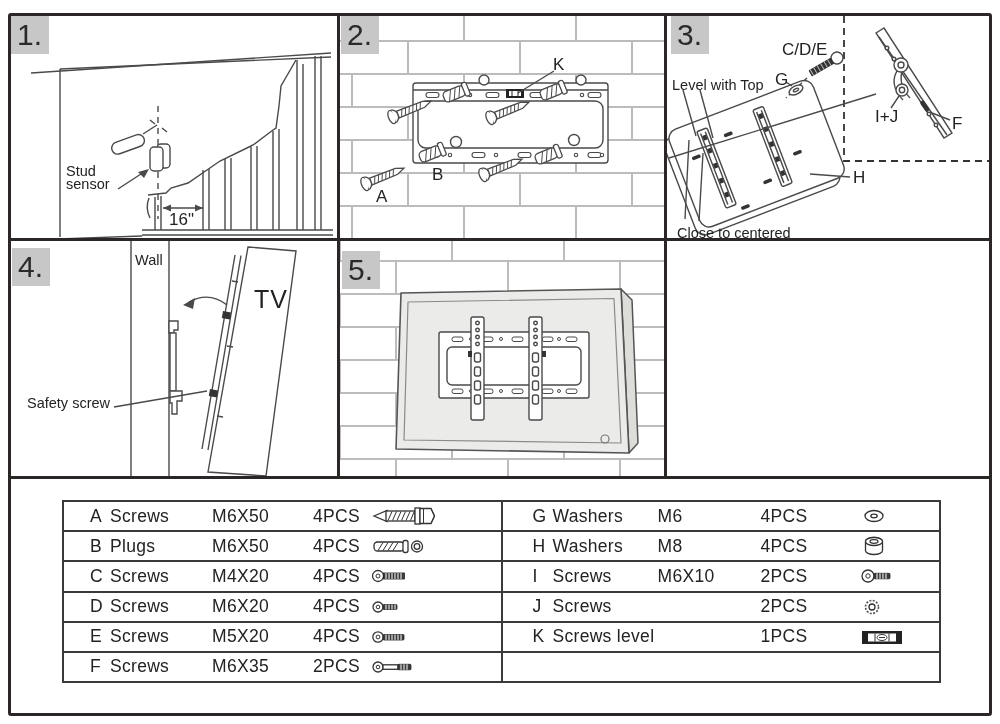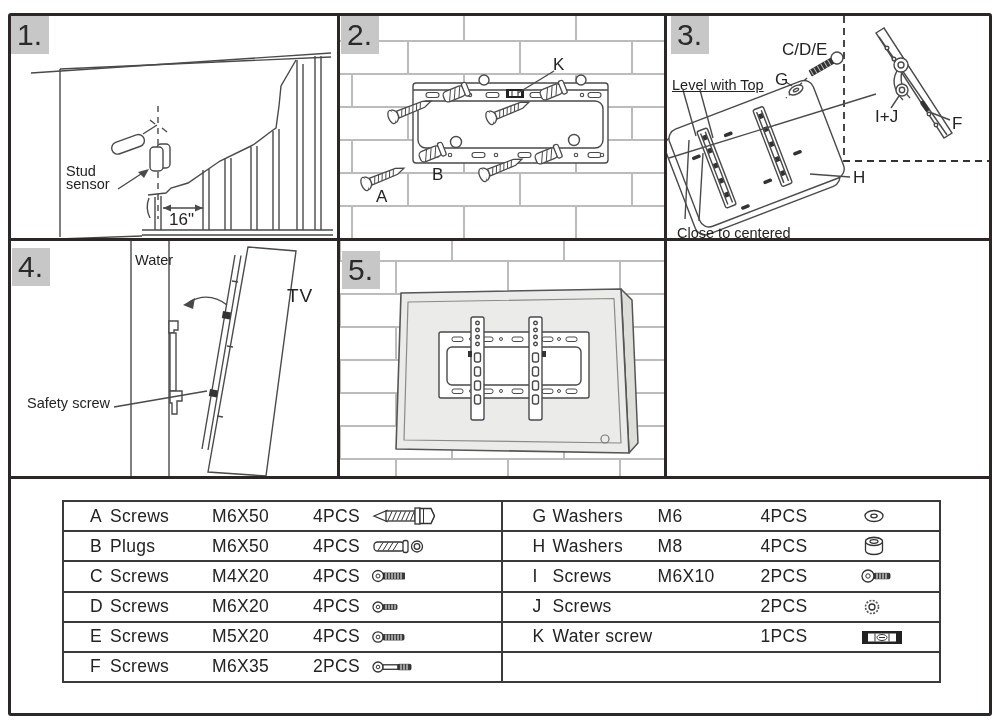--- a/index.html
+++ b/index.html
@@ -219,7 +219,7 @@
       <path class="ln" d="M283,104 L265,97"></path>
     </svg>
     <div class="badge" style="left:4px;top:0;">3.</div>
-    <span class="lbl" style="left:5px;top:62px;text-decoration:underline;">Level with Top</span>
+    <span class="lbl" style="left:5px;top:62px;">Level with Top</span>
     <span class="lbl big" style="left:115px;top:25px;">C/D/E</span>
     <span class="lbl big" style="left:108px;top:55px;">G</span>
     <span class="lbl big" style="left:186px;top:153px;">H</span>

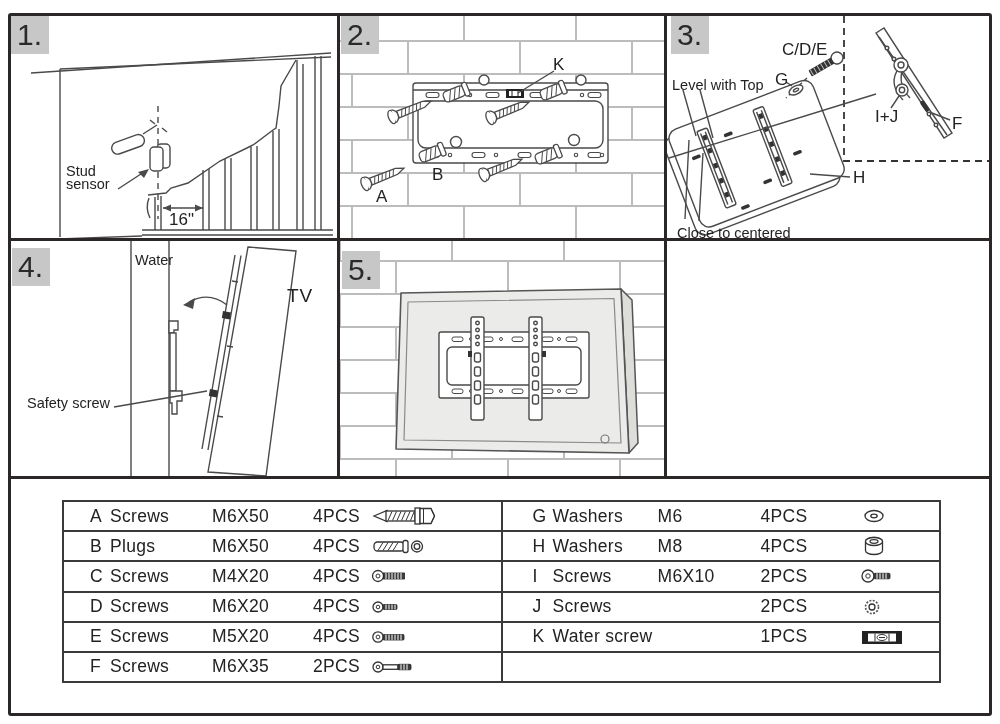--- a/index.html
+++ b/index.html
@@ -248,7 +248,7 @@
       <path class="ln" d="M103,166 L196,150"></path>
     </svg>
     <div class="badge" style="left:1px;top:7px;">4.</div>
-    <span class="lbl" style="left:124px;top:12px;">Water</span>
+    <span class="lbl" style="left:124px;top:12px;">Wall</span>
     <span class="lbl tv" style="left:243px;top:45px;">TV</span>
     <span class="lbl" style="left:16px;top:155px;text-align:right;">Safety screw</span>
   </div>

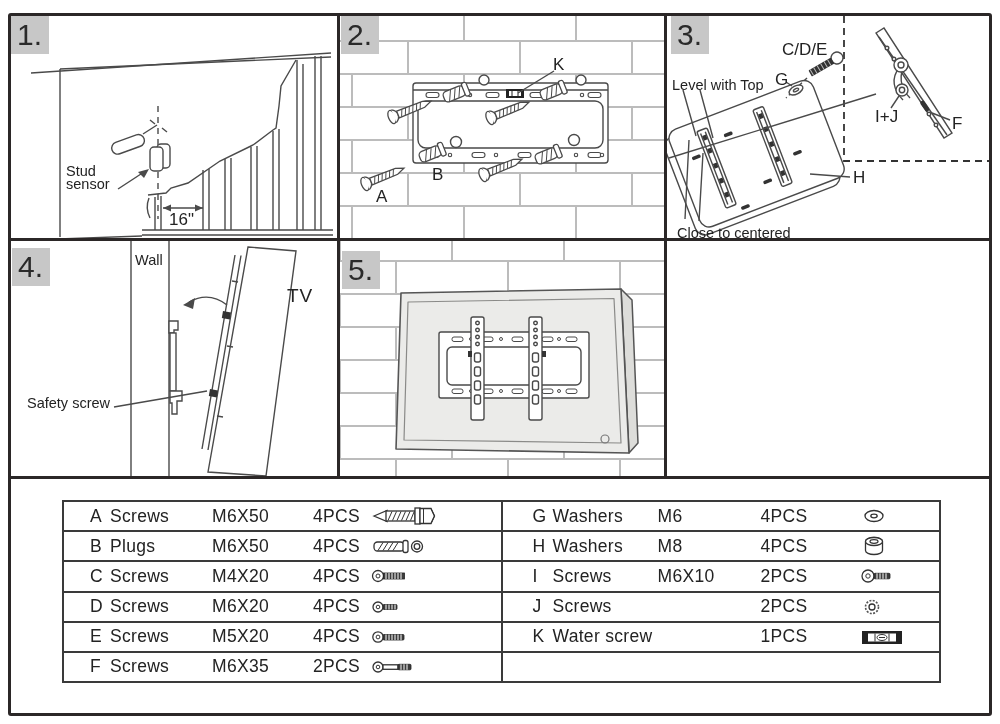--- a/index.html
+++ b/index.html
@@ -14,7 +14,7 @@
          font-size:30px;line-height:38px;padding-left:6px;box-sizing:border-box;z-index:5;}
   .lbl{position:absolute;font-size:14.5px;line-height:1.08;color:#232323;white-space:nowrap;z-index:4;}
   .lbl.big{font-size:17px;}
-  .lbl.tv{font-size:19px;letter-spacing:1px;margin-left:33px;}
+  .lbl.tv{font-size:25px;letter-spacing:1px;}
   
   .parts-area{position:absolute;left:11px;top:479px;width:978px;height:234px;background:#fff;}
   .parts-table{position:absolute;left:51px;top:21px;width:879px;height:183px;

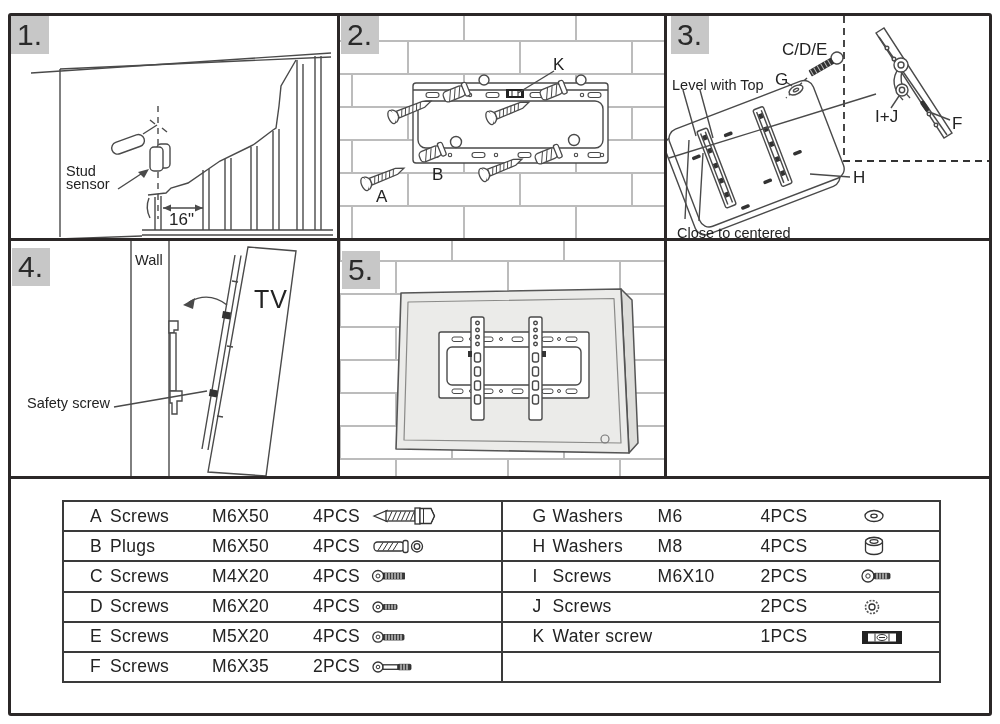--- a/index.html
+++ b/index.html
@@ -481,7 +481,7 @@
 
         <div class="t-row">
           <span class="c-letter">K</span>
-          <span class="c-name">Water screw</span>
+          <span class="c-name">Screws level</span>
           <span class="c-size"></span>
           <span class="c-qty">1PCS</span>
           <span class="c-icon">

